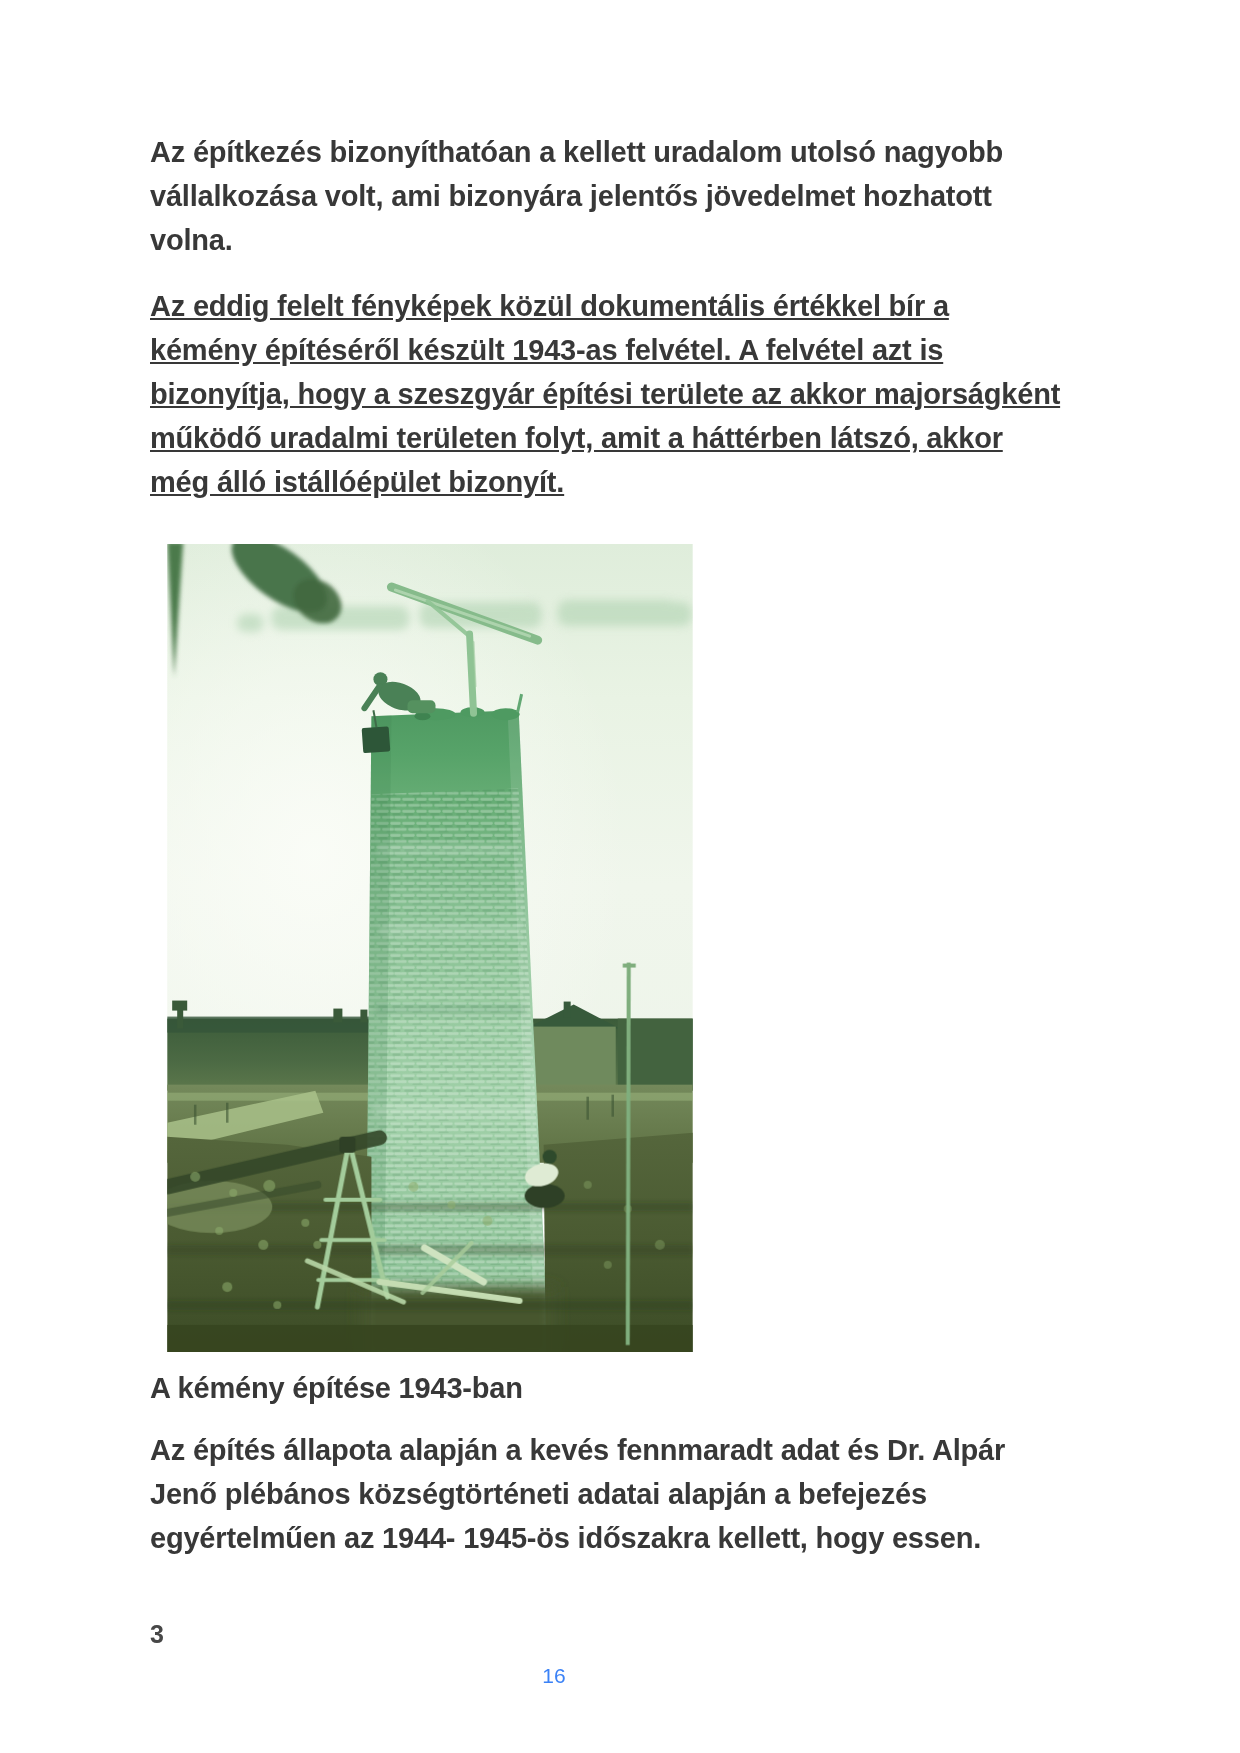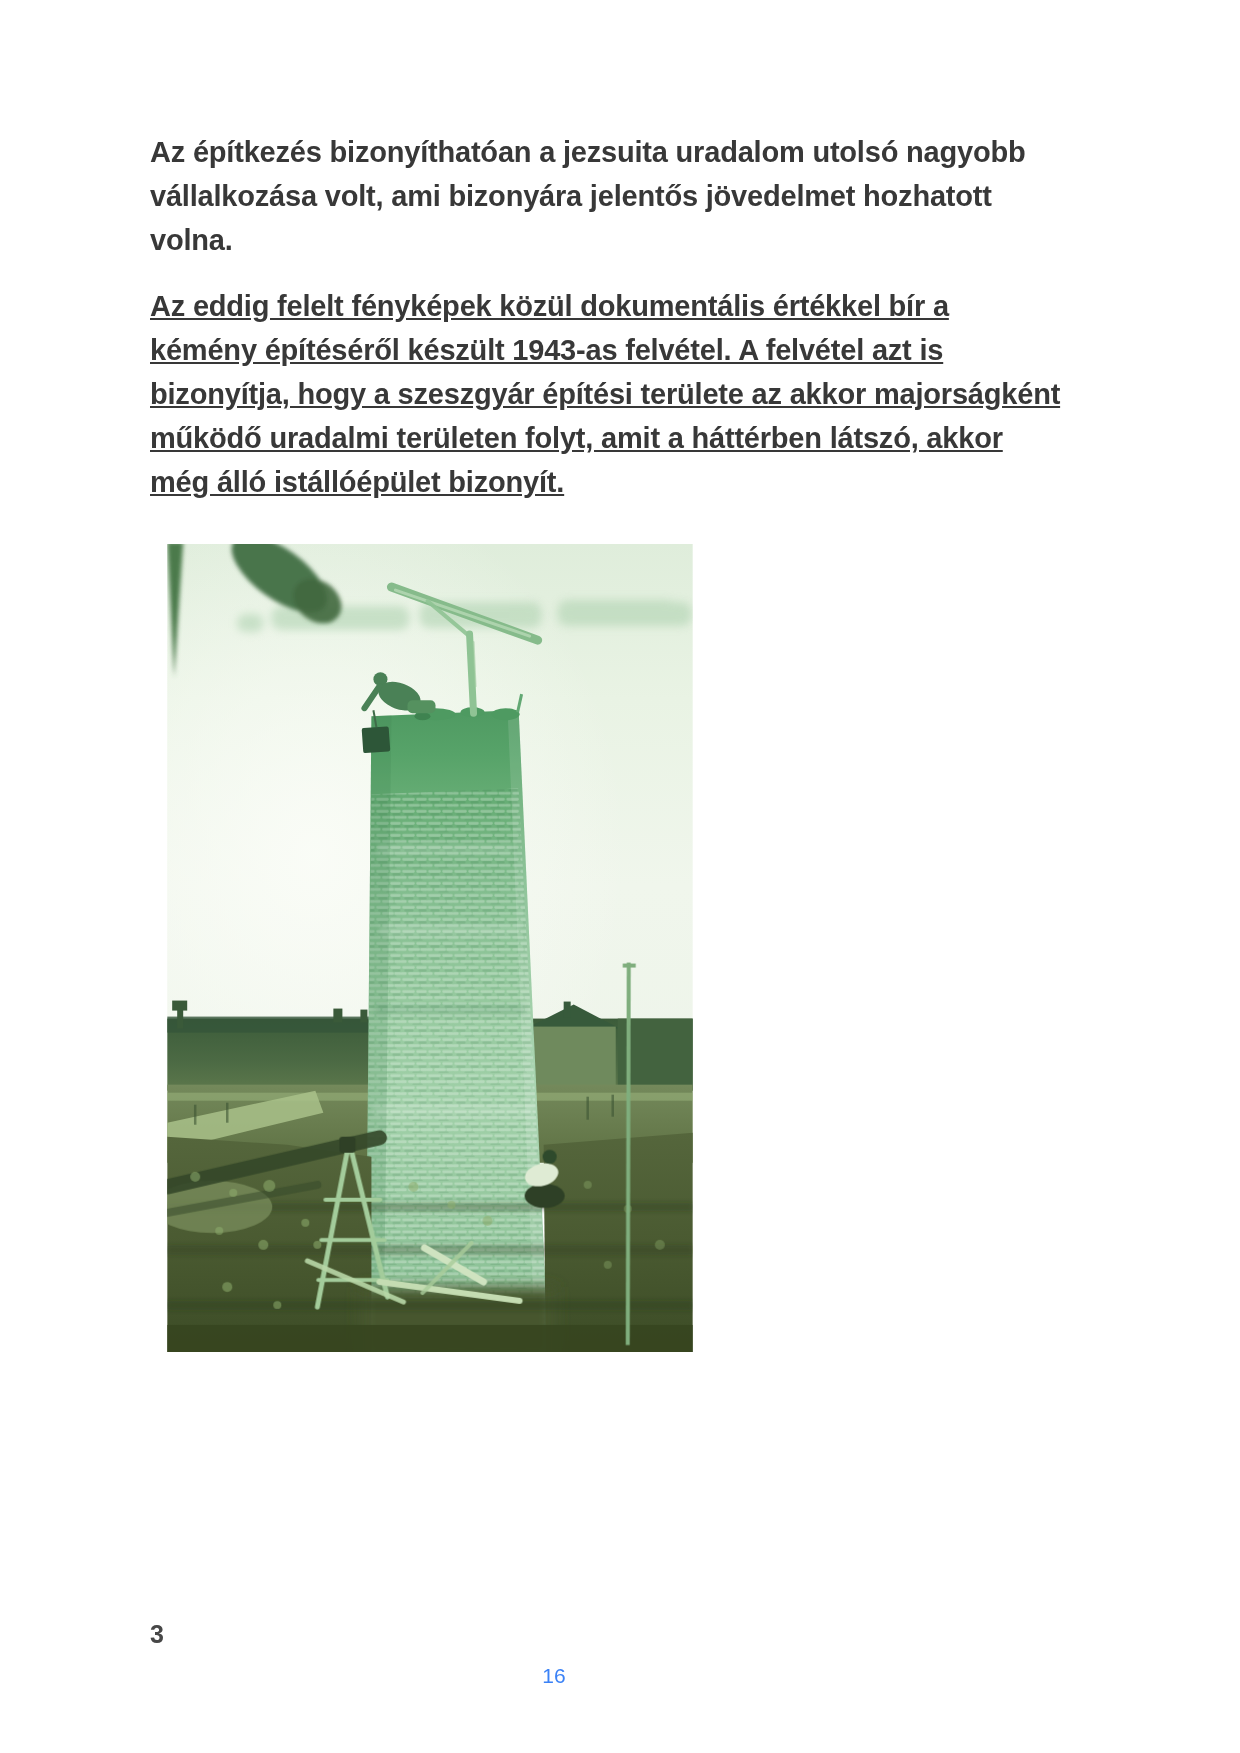--- a/index.html
+++ b/index.html
@@ -52,7 +52,7 @@
 
 <div class="page">
 
-  <p class="para p1">Az építkezés bizonyíthatóan a jezsuita uradalom utolsó nagyobb
+  <p class="para p1">Az építkezés bizonyíthatóan a kellett uradalom utolsó nagyobb
 vállalkozása volt, ami bizonyára jelentős jövedelmet hozhatott
 volna.</p>
 

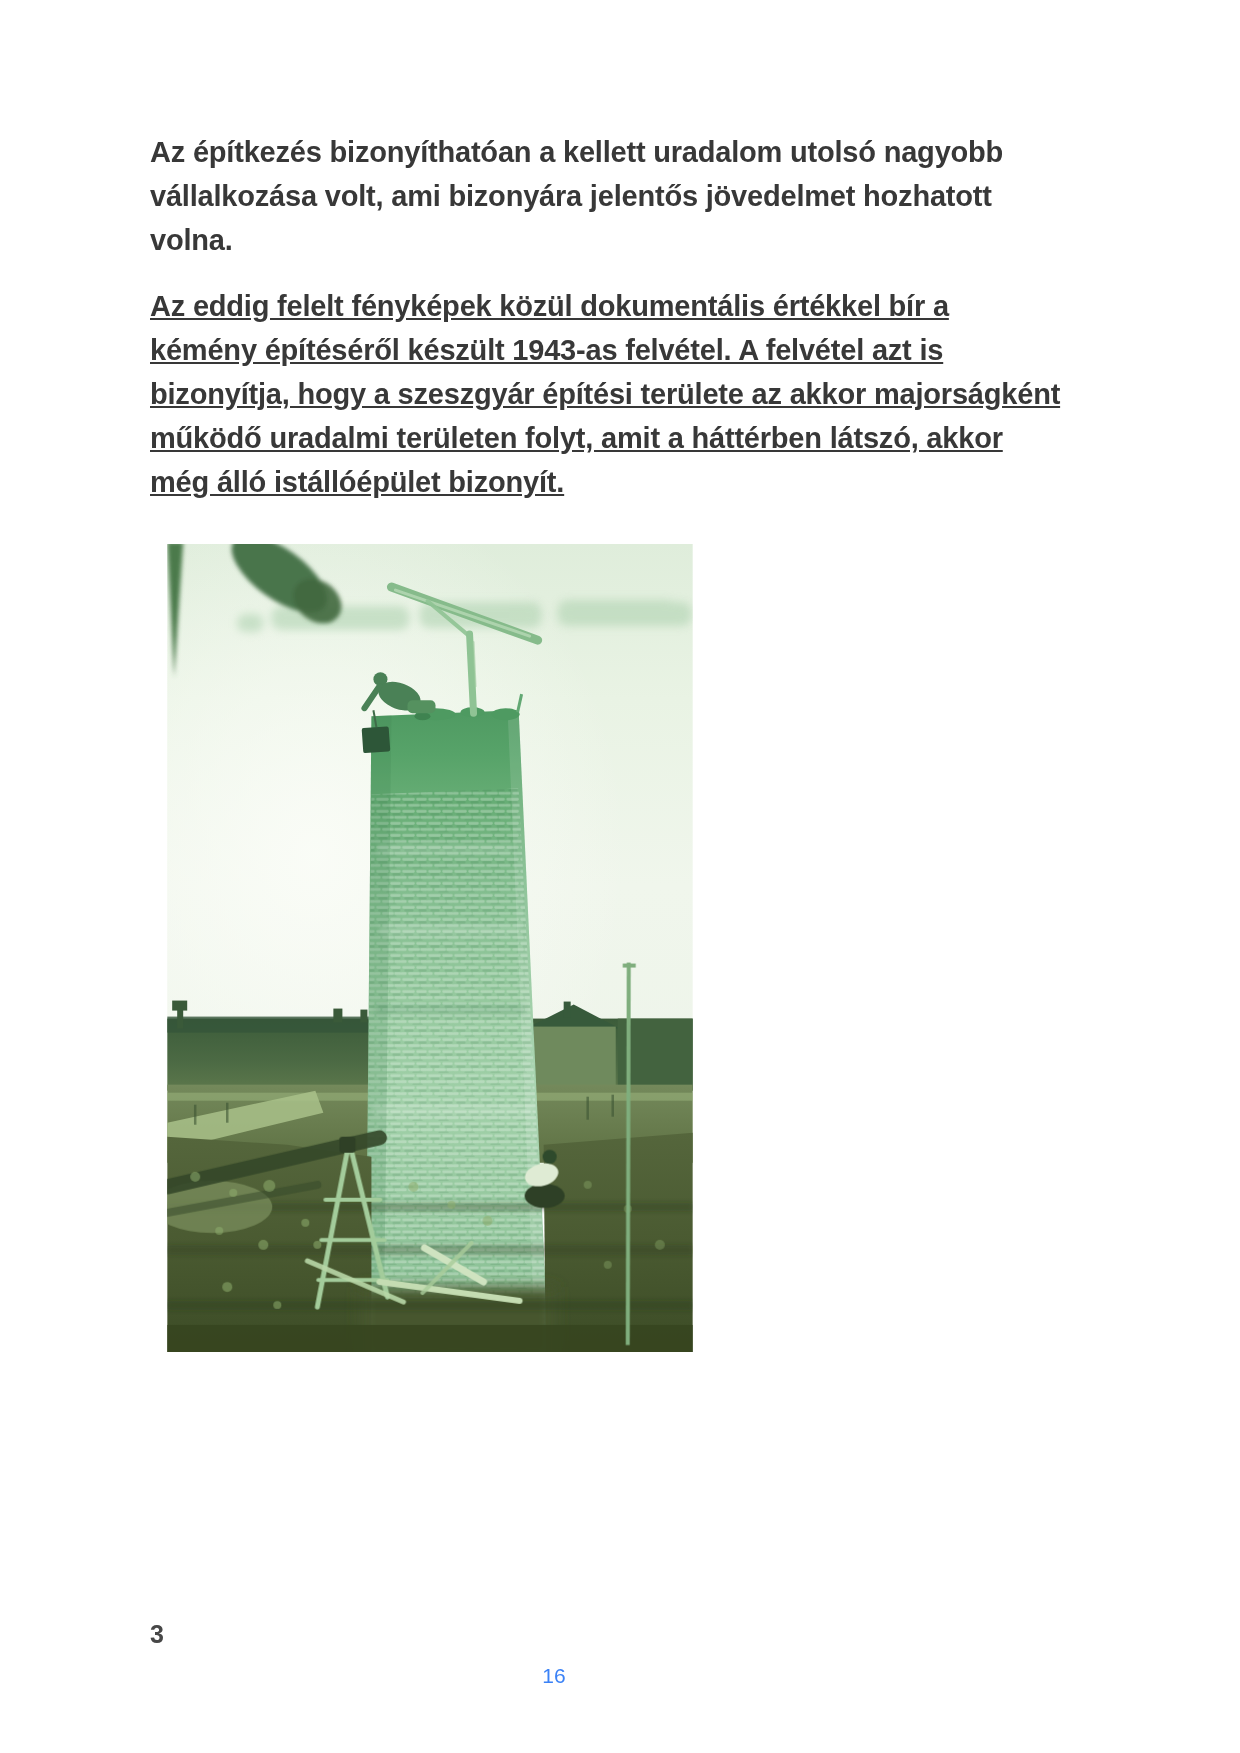--- a/index.html
+++ b/index.html
@@ -269,6 +269,7 @@
     </svg>
   </figure>
 
+  <p class="para caption">A kémény építése 1943-ban</p>
 
 
   <div class="pagenum">3</div>

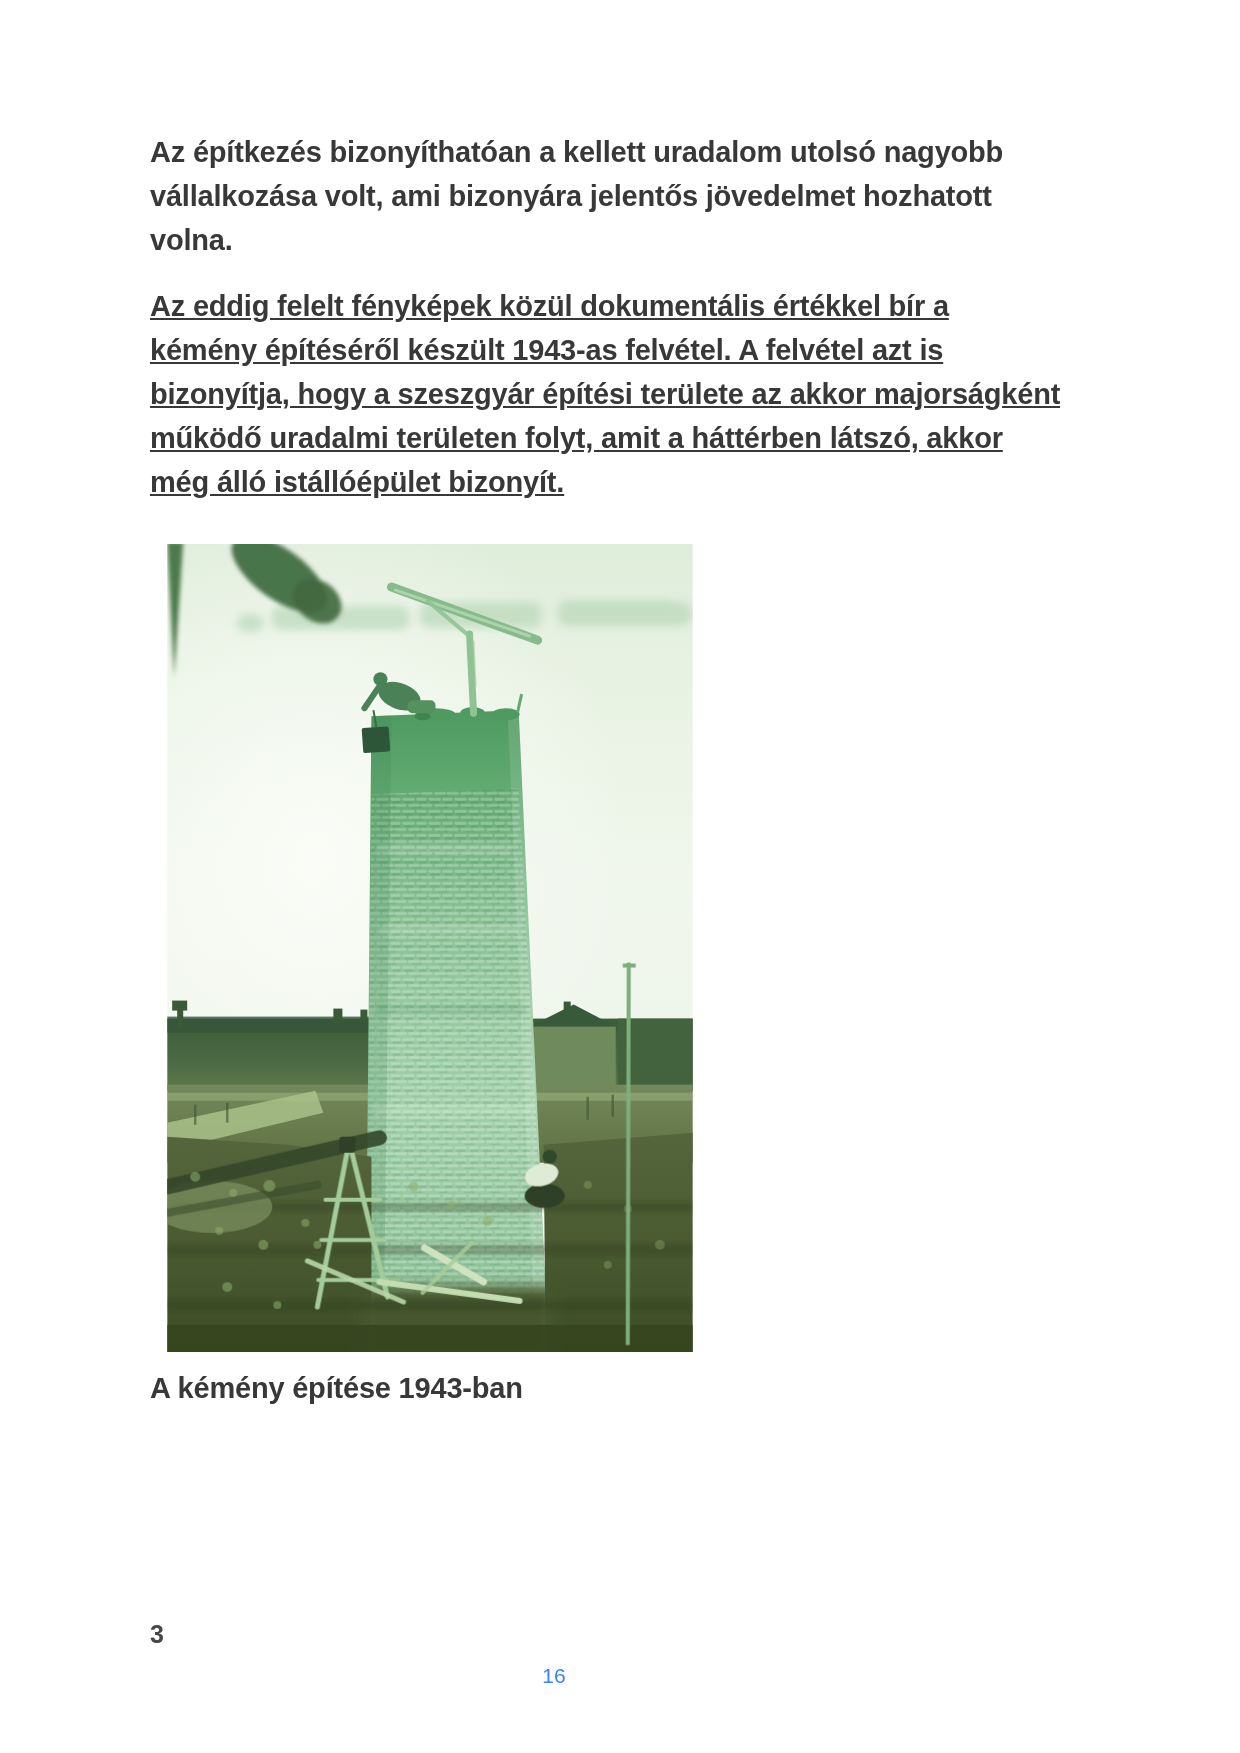--- a/index.html
+++ b/index.html
@@ -271,6 +271,9 @@
 
   <p class="para caption">A kémény építése 1943-ban</p>
 
+  <p class="para p3">Az építés állapota alapján a kevés fennmaradt adat és  Dr. Alpár
+Jenő plébános községtörténeti adatai alapján a befejezés
+egyértelműen az 1944- 1945-ös időszakra kellett, hogy essen.</p>
 
   <div class="pagenum">3</div>
 

